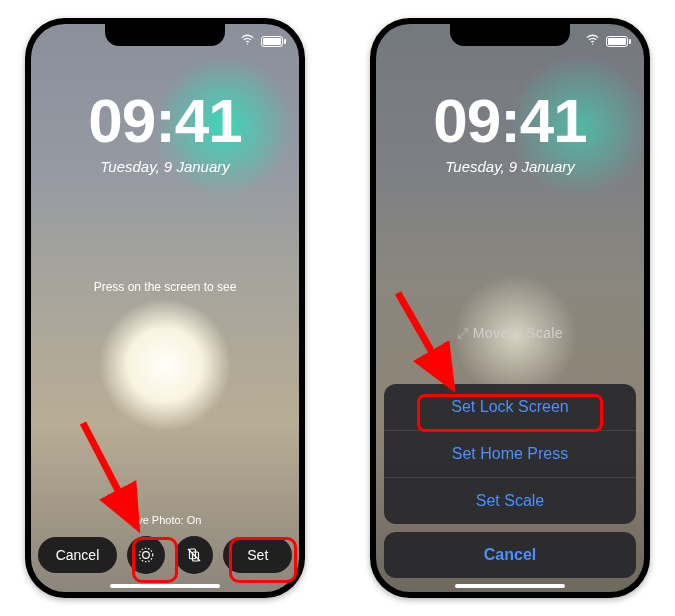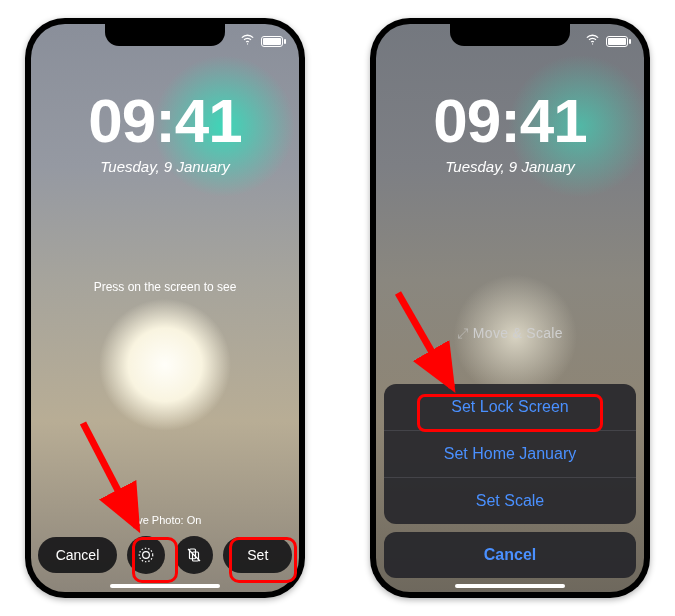--- a/index.html
+++ b/index.html
@@ -244,7 +244,7 @@
     <div class="action-sheet">
       <div class="sheet-group">
         <div class="sheet-item">Set Lock Screen</div>
-        <div class="sheet-item">Set Home January</div>
+        <div class="sheet-item">Set Home Press</div>
         <div class="sheet-item">Set Scale</div>
       </div>
       <div class="sheet-cancel">Cancel</div>

